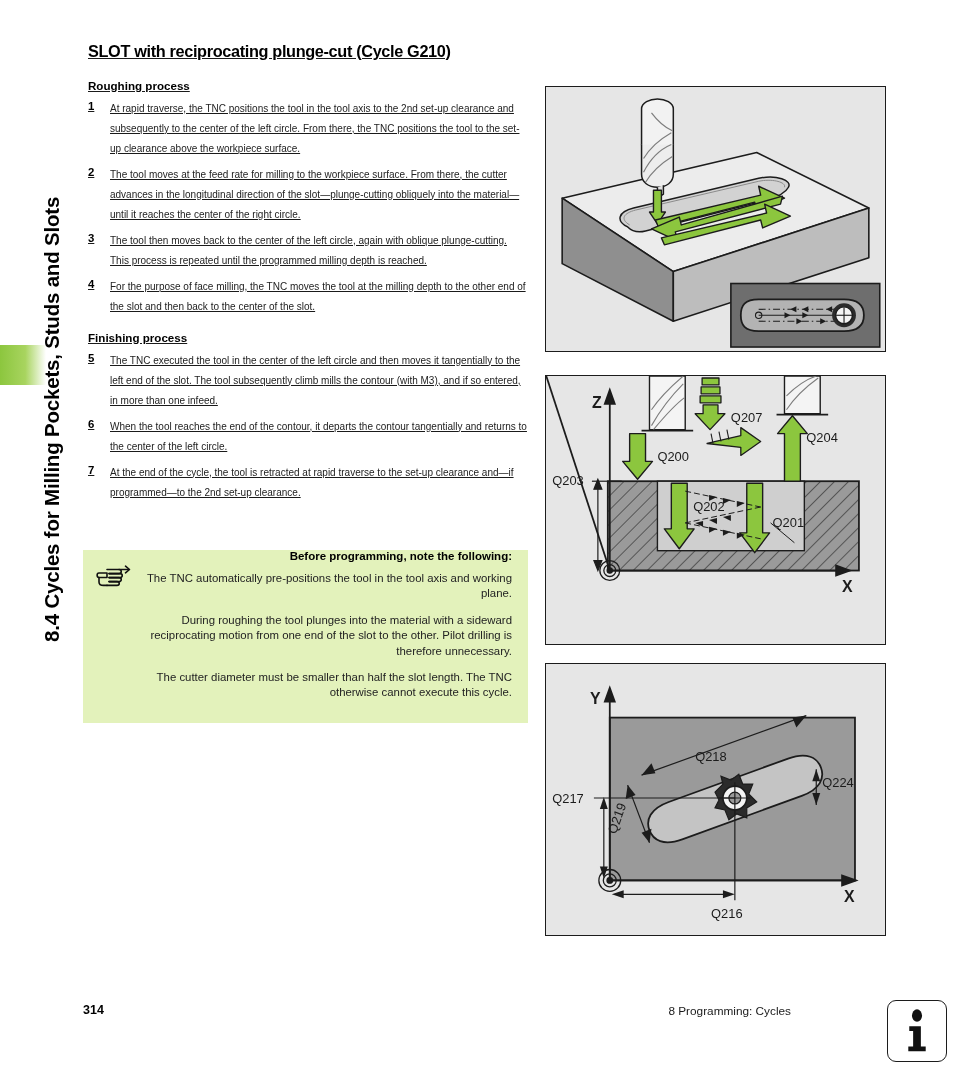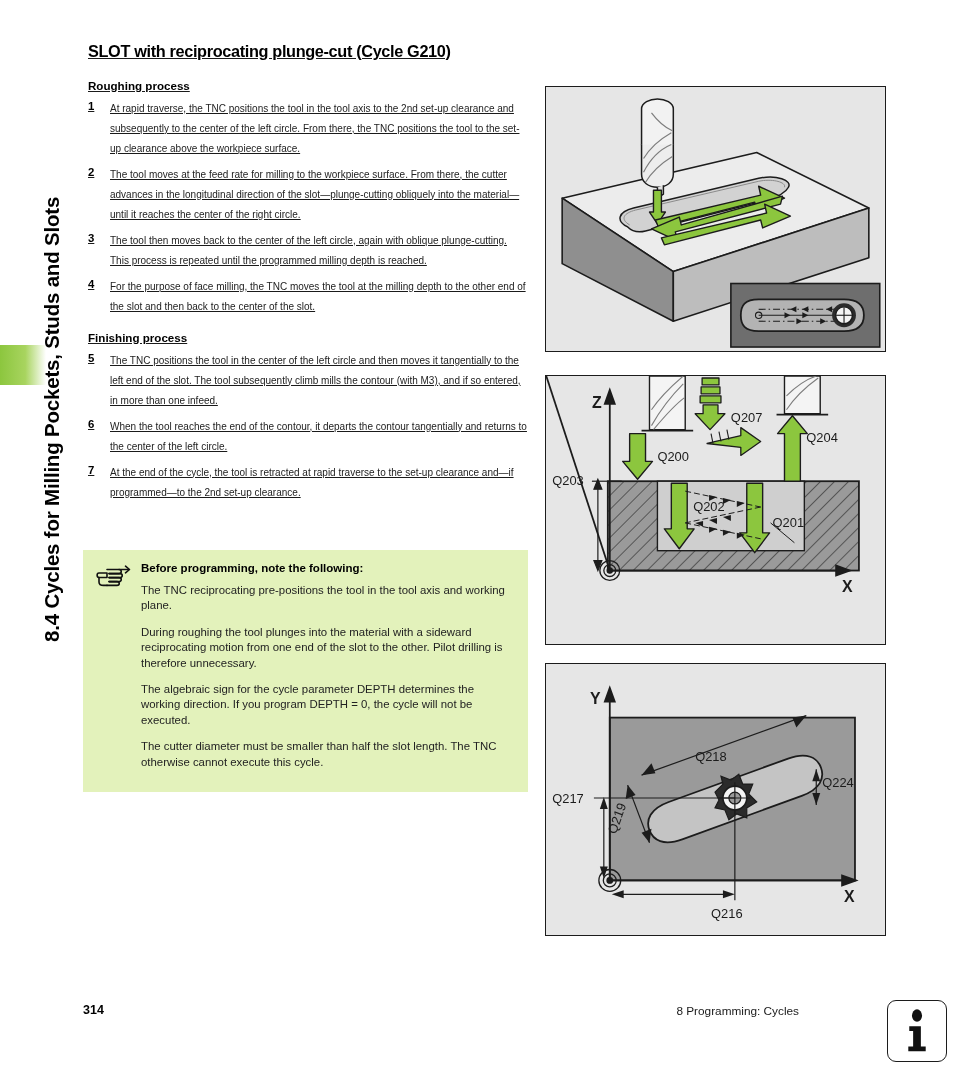--- a/index.html
+++ b/index.html
@@ -210,7 +210,7 @@
   <div class="steps">
     <div class="step">
       <div class="step-num">5</div>
-      <div class="step-body">The TNC positions the tool in the center of the left circle and then moves it tangentially to the left end of the slot. The tool subsequently climb mills the contour (with M3), and if so entered, in more than one infeed.</div>
+      <div class="step-body">The TNC executed the tool in the center of the left circle and then moves it tangentially to the left end of the slot. The tool subsequently climb mills the contour (with M3), and if so entered, in more than one infeed.</div>
     </div>
     <div class="step">
       <div class="step-num">6</div>

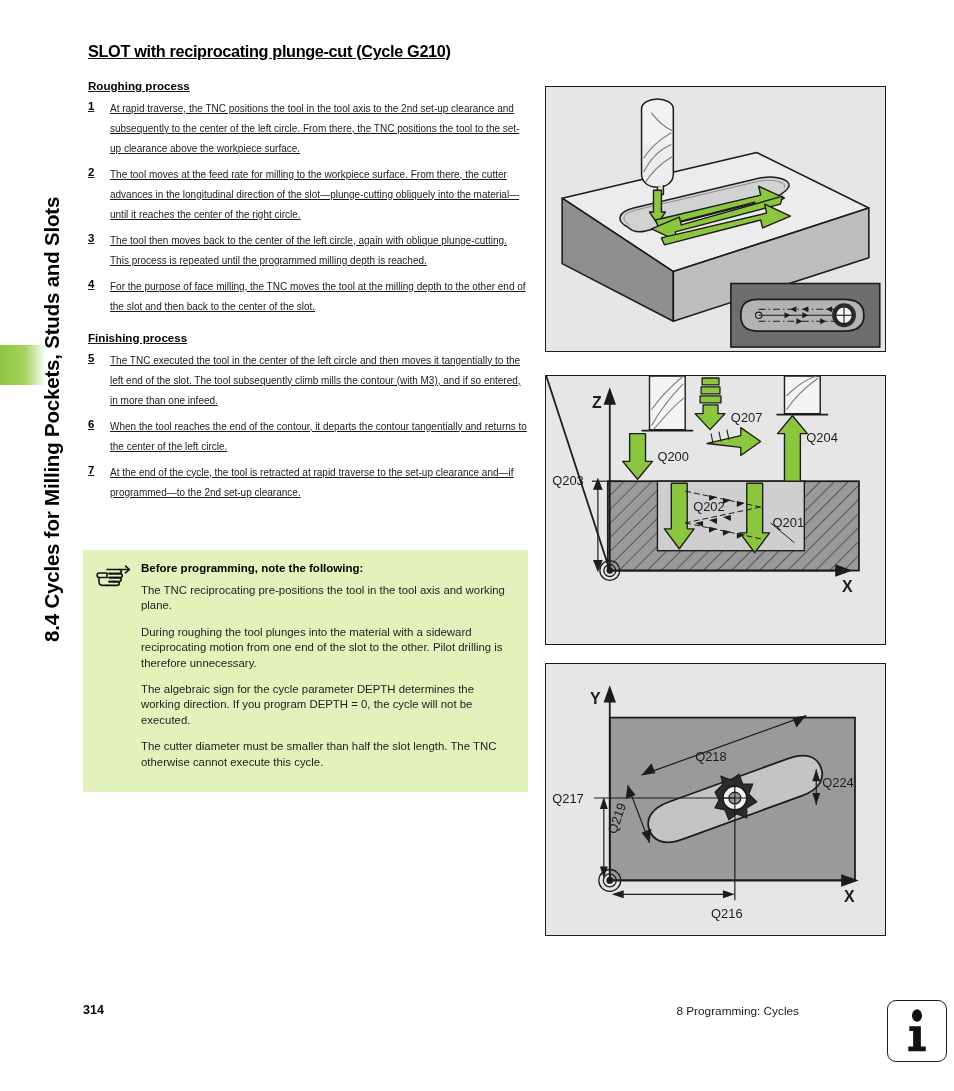--- a/index.html
+++ b/index.html
@@ -99,7 +99,8 @@
     width: 445px;
     background: #e3f2bb;
     box-sizing: border-box;
-    padding: 12px 16px 14px 58px;
+    padding: 0 16px 14px 58px;
+    text-align: right;
   }
   #note-icon {
     position: absolute;

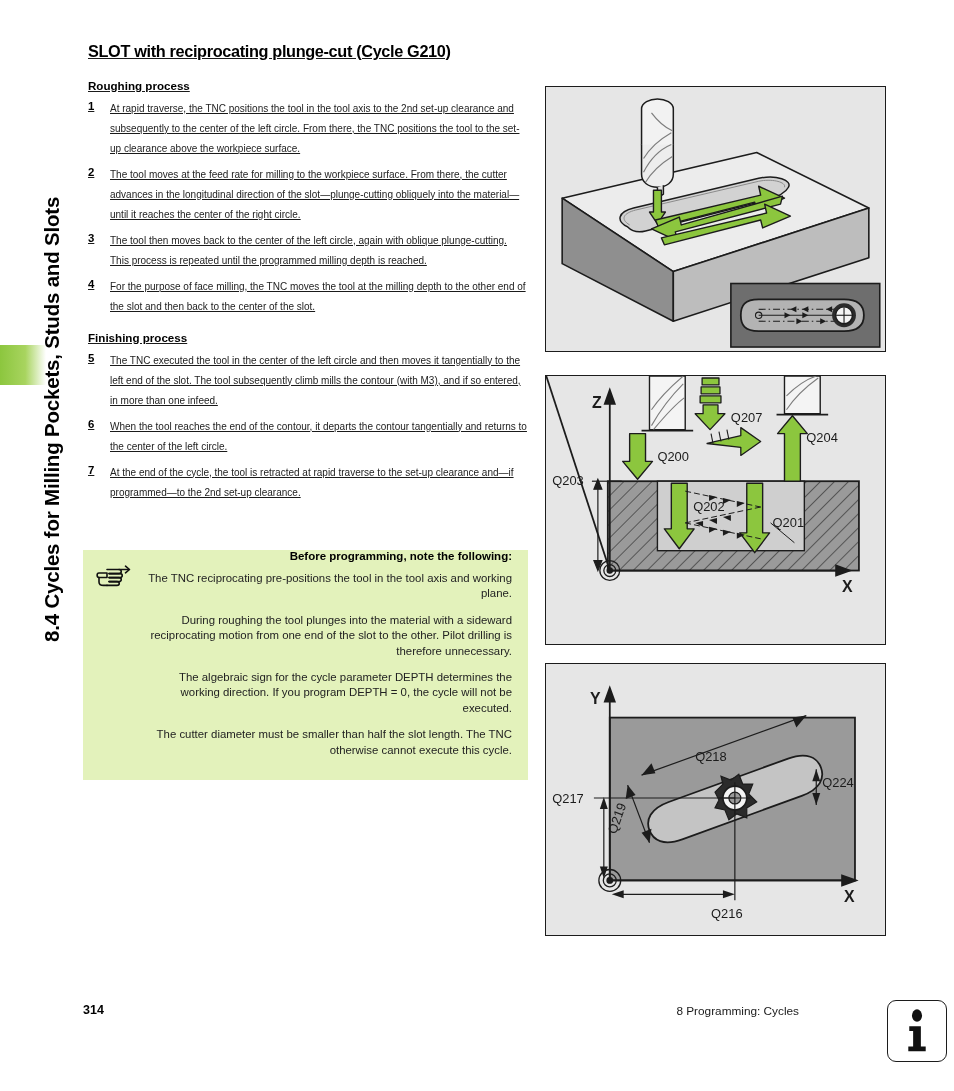--- a/index.html
+++ b/index.html
@@ -241,7 +241,7 @@
     </svg>
   </div>
   <div id="note-title">Before programming, note the following:</div>
-  <p class="note-para">The TNC reciprocating pre-positions the tool in the tool axis and working plane.</p>
+  <p class="note-para">The TNC automatically pre-positions the tool in the tool axis and working plane.</p>
   <p class="note-para">During roughing the tool plunges into the material with a sideward reciprocating motion from one end of the slot to the other. Pilot drilling is therefore unnecessary.</p>
   <p class="note-para">The algebraic sign for the cycle parameter DEPTH determines the working direction. If you program DEPTH = 0, the cycle will not be executed.</p>
   <p class="note-para">The cutter diameter must be smaller than half the slot length. The TNC otherwise cannot execute this cycle.</p>

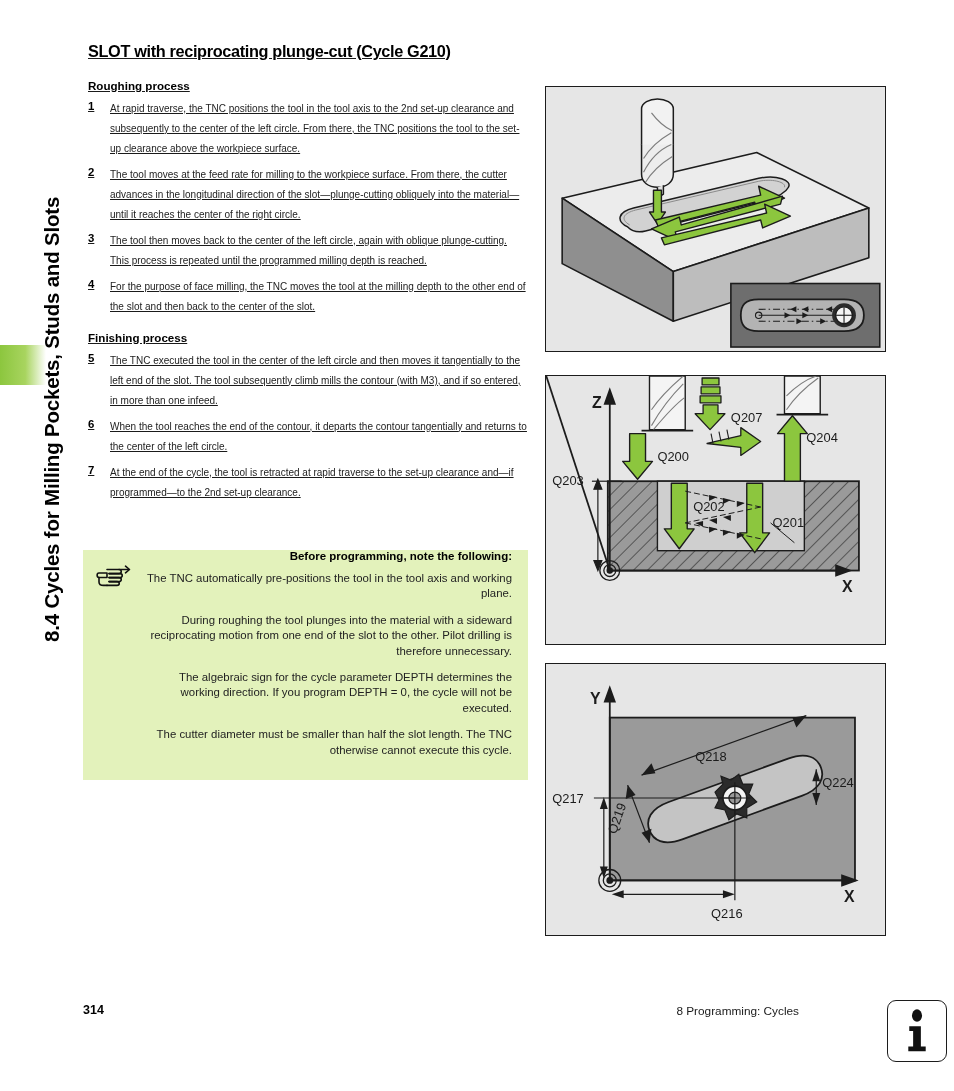--- a/index.html
+++ b/index.html
@@ -243,7 +243,6 @@
   <div id="note-title">Before programming, note the following:</div>
   <p class="note-para">The TNC automatically pre-positions the tool in the tool axis and working plane.</p>
   <p class="note-para">During roughing the tool plunges into the material with a sideward reciprocating motion from one end of the slot to the other. Pilot drilling is therefore unnecessary.</p>
-  <p class="note-para">The algebraic sign for the cycle parameter DEPTH determines the working direction. If you program DEPTH = 0, the cycle will not be executed.</p>
   <p class="note-para">The cutter diameter must be smaller than half the slot length. The TNC otherwise cannot execute this cycle.</p>
 </div>
 

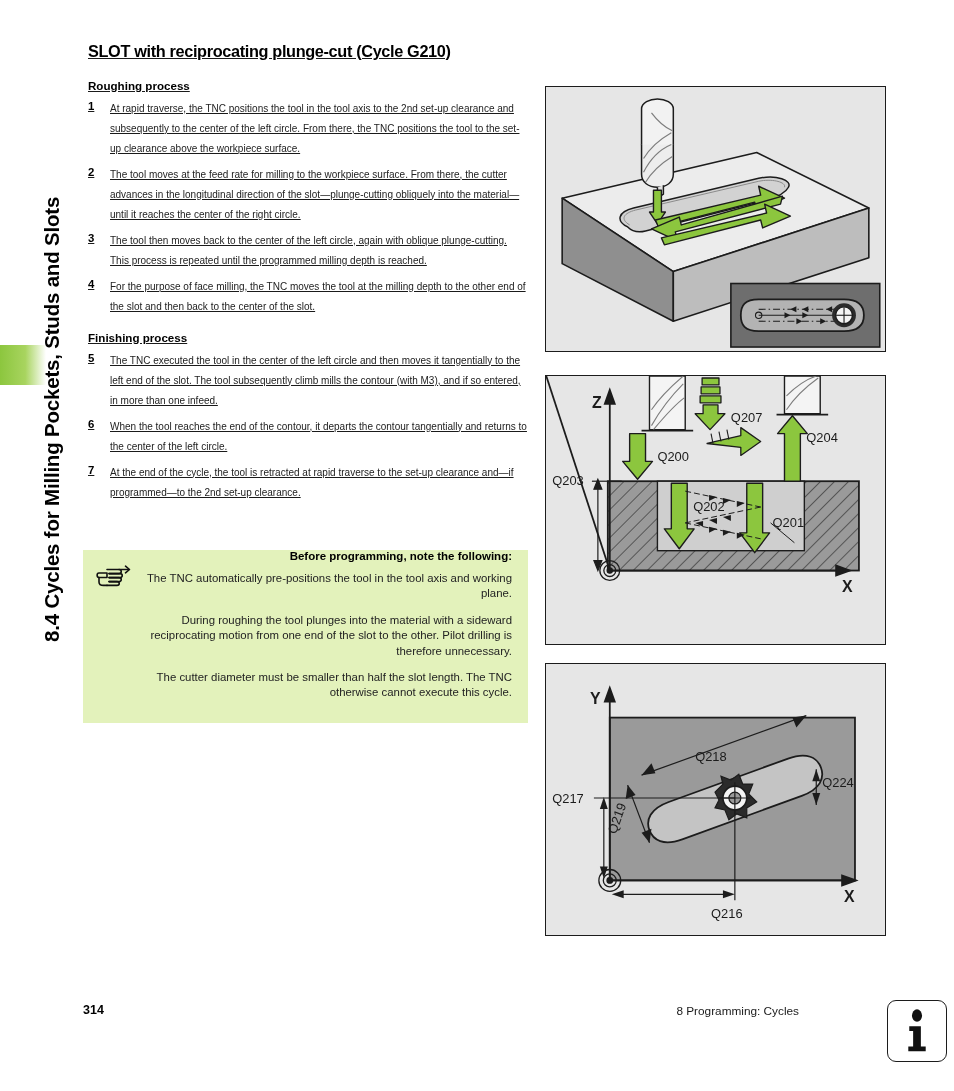--- a/index.html
+++ b/index.html
@@ -154,7 +154,7 @@
   }
   #footer-chapter {
     position: absolute;
-    right: 68px;
+    right: 76px;
     top: 4px;
     font-size: 11.8px;
     color: #1a1a1a;

